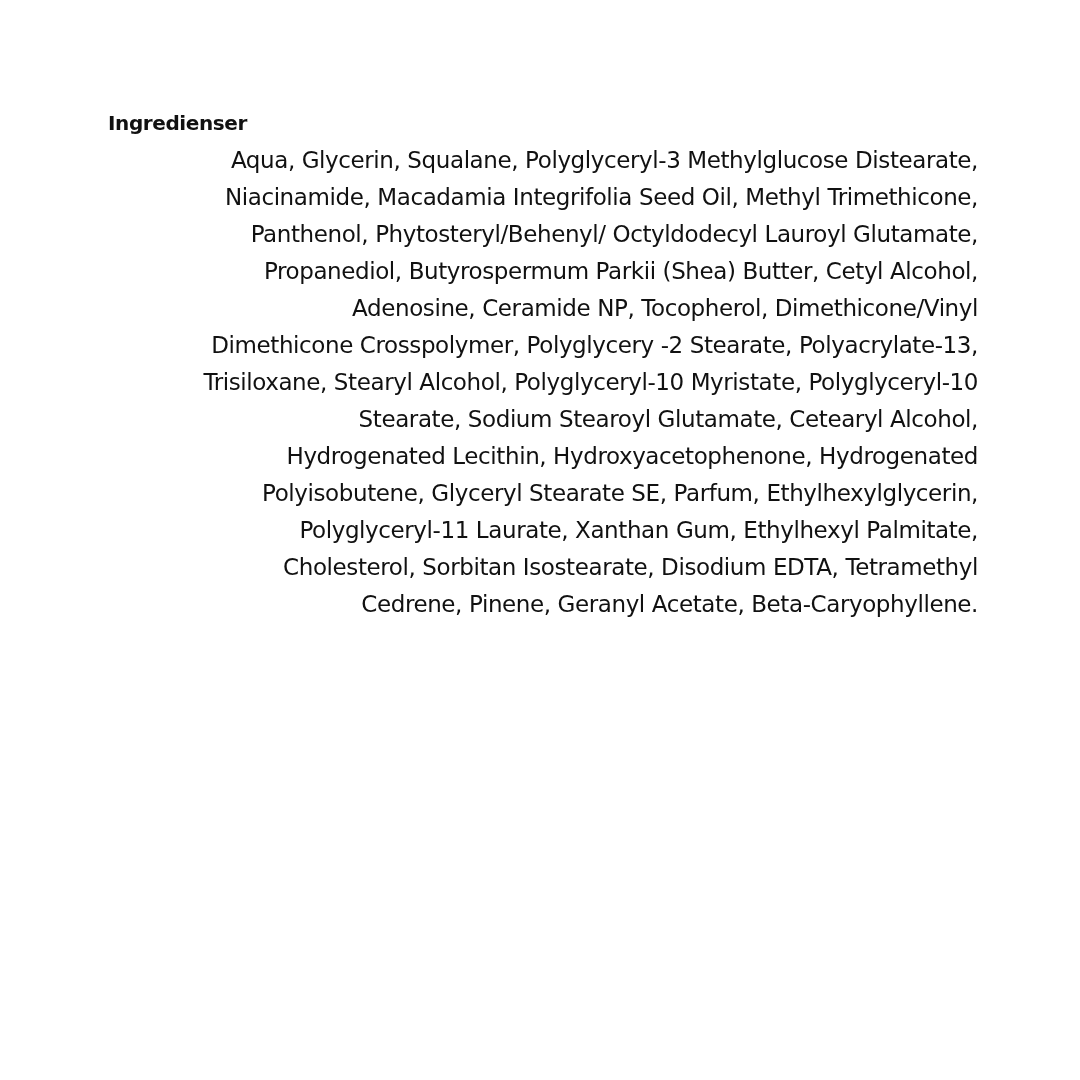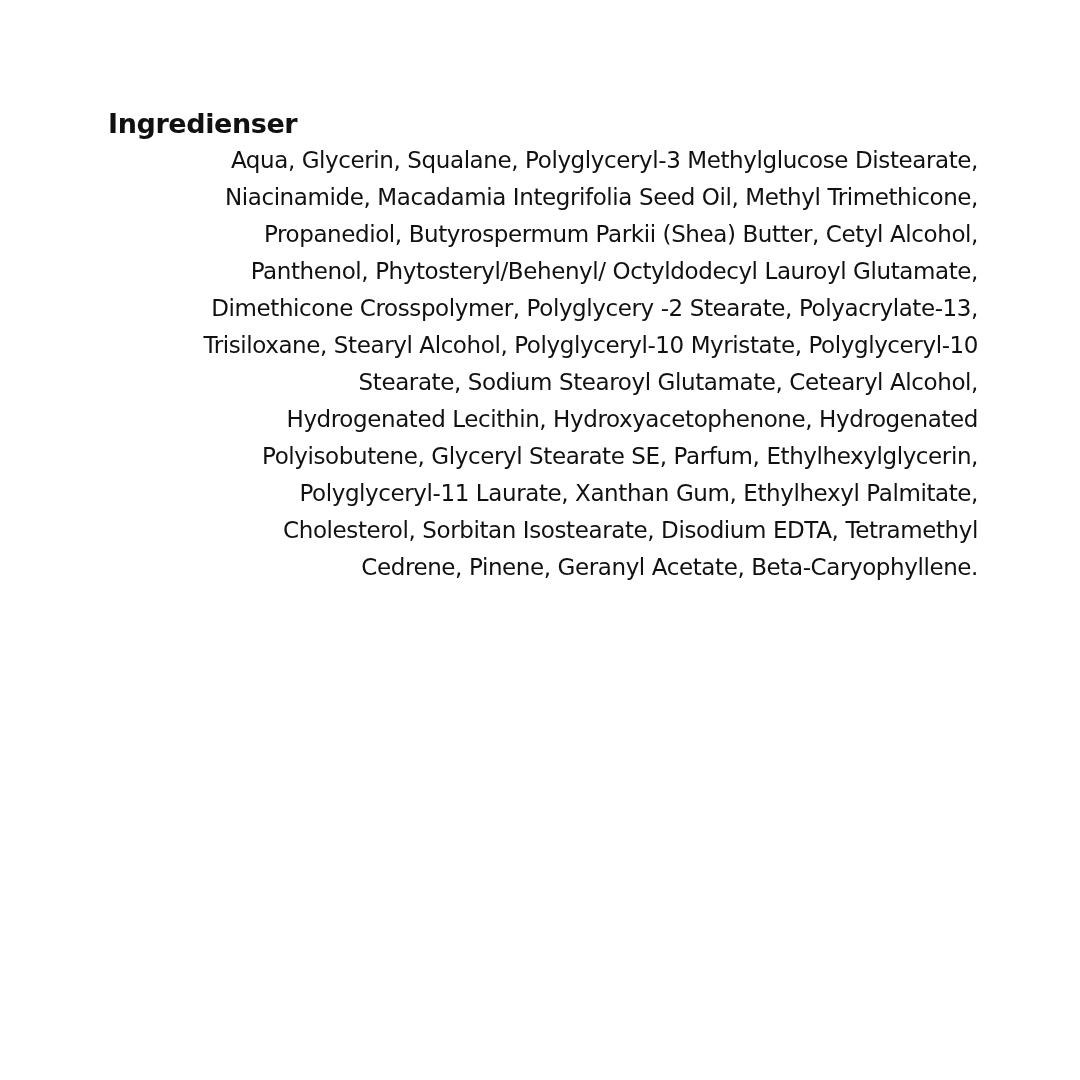--- a/index.html
+++ b/index.html
@@ -27,7 +27,7 @@
     .heading {
       font-weight: bold;
       margin: 0;
-      font-size: 27px;
+      font-size: 20px;
       line-height: 37px;
     }
     .lines {

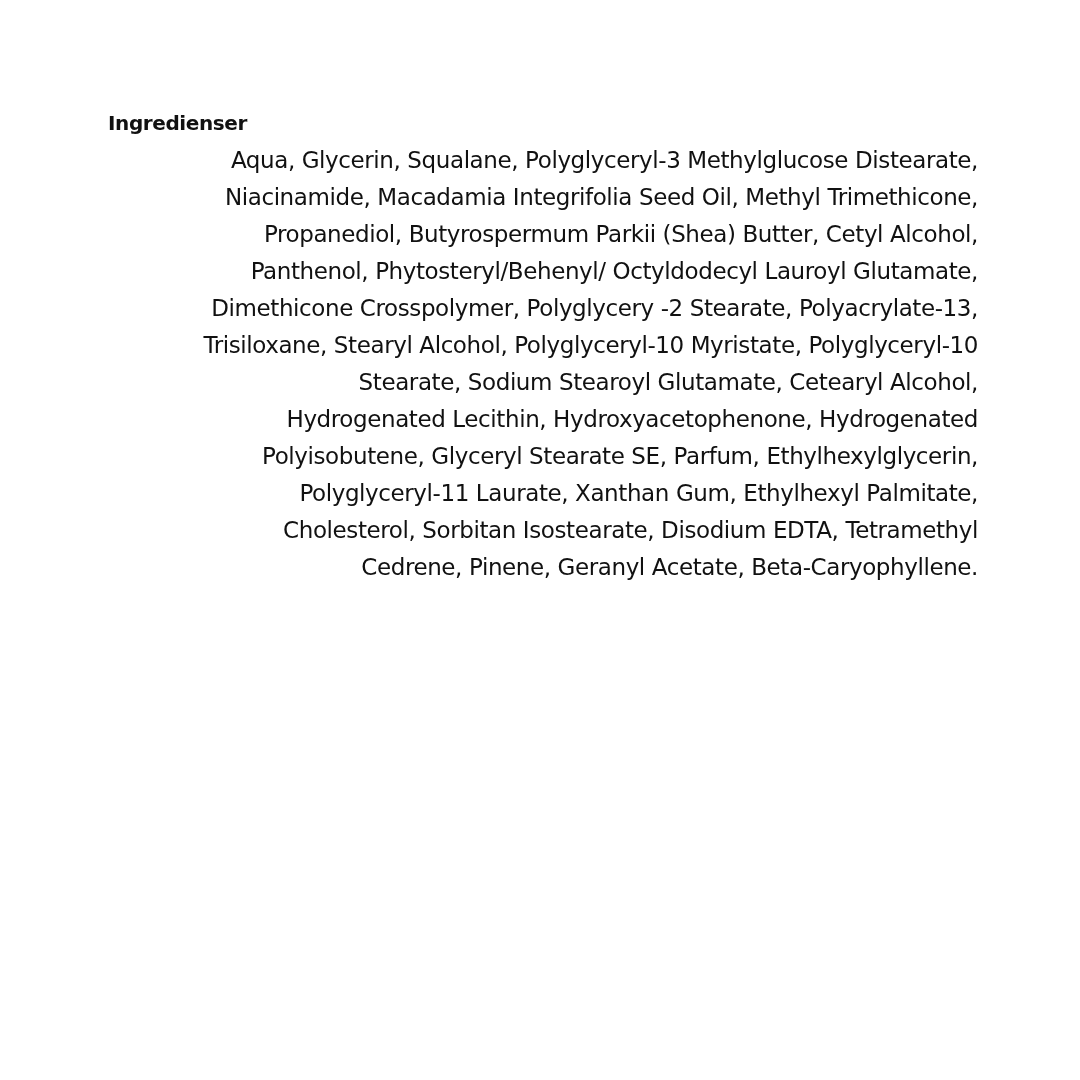--- a/index.html
+++ b/index.html
@@ -47,8 +47,8 @@
   <p class="lines">
     <span class="line">Aqua, Glycerin, Squalane, Polyglyceryl-3 Methylglucose Distearate,</span>
     <span class="line">Niacinamide, Macadamia Integrifolia Seed Oil, Methyl Trimethicone,</span>
+    <span class="line">Panthenol, Phytosteryl/Behenyl/ Octyldodecyl Lauroyl Glutamate,</span>
     <span class="line">Propanediol, Butyrospermum Parkii (Shea) Butter, Cetyl Alcohol,</span>
-    <span class="line">Panthenol, Phytosteryl/Behenyl/ Octyldodecyl Lauroyl Glutamate,</span>
     <span class="line">Dimethicone Crosspolymer, Polyglycery -2 Stearate, Polyacrylate-13,</span>
     <span class="line">Trisiloxane, Stearyl Alcohol, Polyglyceryl-10 Myristate, Polyglyceryl-10</span>
     <span class="line">Stearate, Sodium Stearoyl Glutamate, Cetearyl Alcohol,</span>

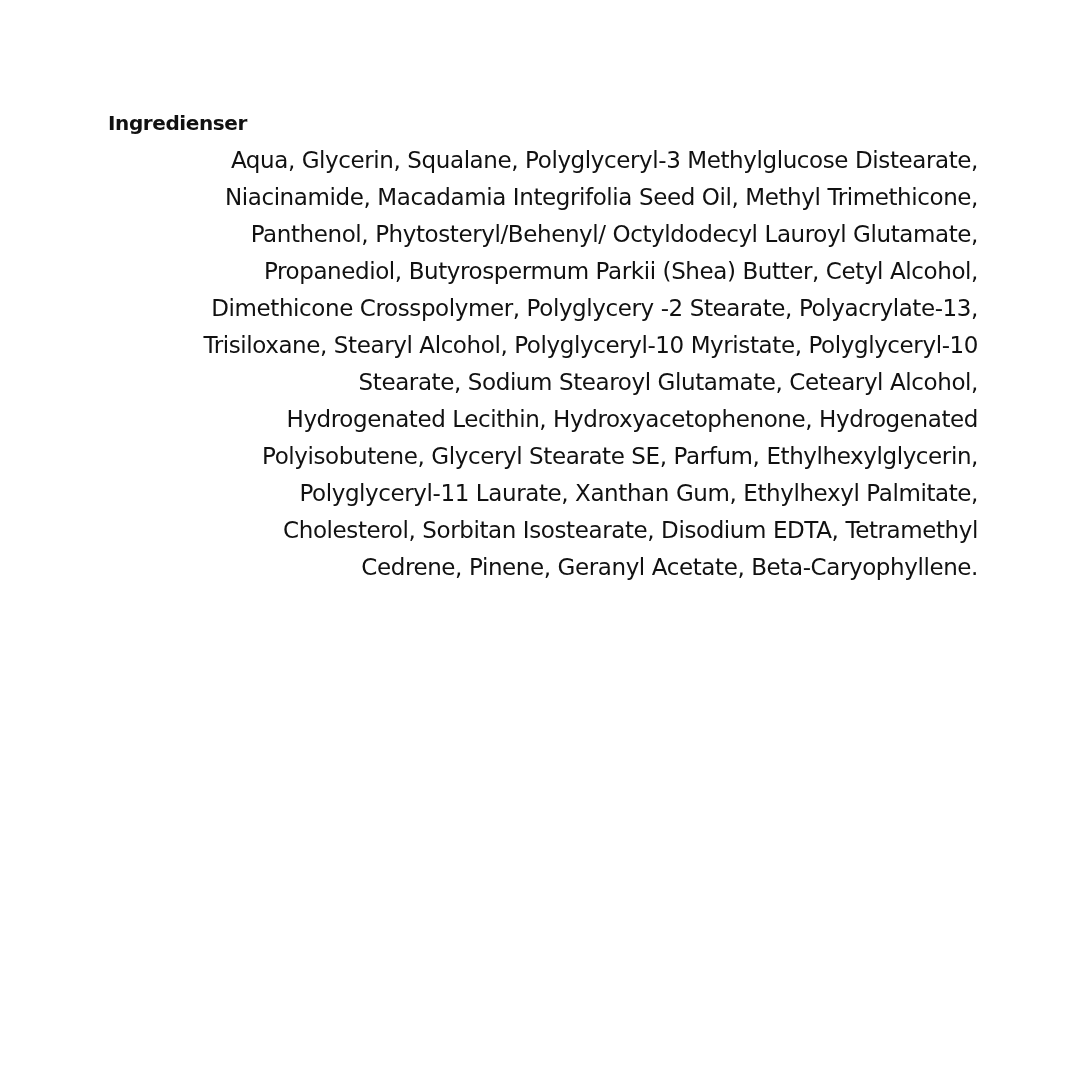--- a/index.html
+++ b/index.html
@@ -49,6 +49,7 @@
     <span class="line">Niacinamide, Macadamia Integrifolia Seed Oil, Methyl Trimethicone,</span>
     <span class="line">Panthenol, Phytosteryl/Behenyl/ Octyldodecyl Lauroyl Glutamate,</span>
     <span class="line">Propanediol, Butyrospermum Parkii (Shea) Butter, Cetyl Alcohol,</span>
+    <span class="line">Adenosine, Ceramide NP, Tocopherol, Dimethicone/Vinyl</span>
     <span class="line">Dimethicone Crosspolymer, Polyglycery -2 Stearate, Polyacrylate-13,</span>
     <span class="line">Trisiloxane, Stearyl Alcohol, Polyglyceryl-10 Myristate, Polyglyceryl-10</span>
     <span class="line">Stearate, Sodium Stearoyl Glutamate, Cetearyl Alcohol,</span>

